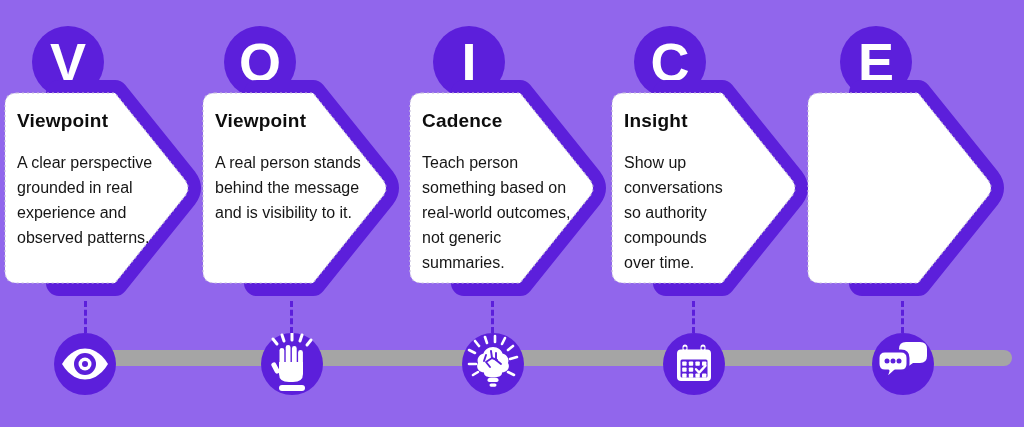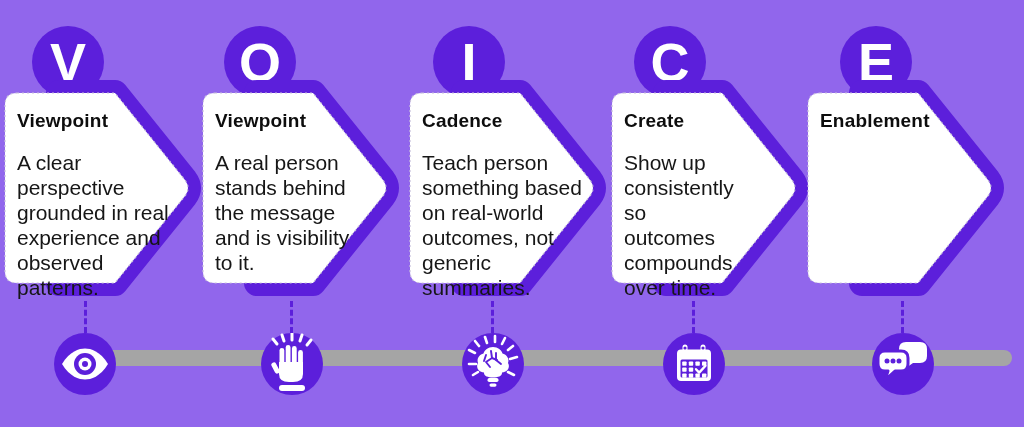--- a/index.html
+++ b/index.html
@@ -147,7 +147,7 @@
       <path d="M 28 16 H 126 L 196 103 Q 202 111 196 119 L 126 206 H 28 Q 16 206 16 194 V 28 Q 16 16 28 16 Z" fill="#ffffff" stroke="#c7c0da" stroke-width="1.2" stroke-dasharray="2 3"></path>
     </svg>
     <div class="card-text" style="width:118px">
-      <h2 class="card-title">Create</h2>
+      <h2 class="card-title">Insight</h2>
       <p class="card-desc">Show up consistently so outcomes compounds over time.</p>
     </div>
     <div class="connector" style="left:80px"></div>

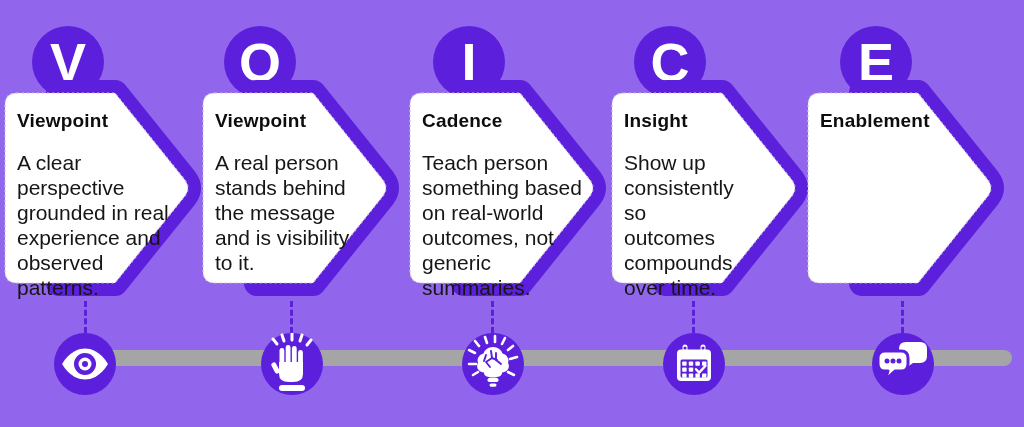--- a/index.html
+++ b/index.html
@@ -185,7 +185,6 @@
       <path d="M 28 16 H 126 L 196 103 Q 202 111 196 119 L 126 206 H 28 Q 16 206 16 194 V 28 Q 16 16 28 16 Z" fill="#ffffff" stroke="#c7c0da" stroke-width="1.2" stroke-dasharray="2 3"></path>
     </svg>
     <div class="card-text" style="width:156px">
-      <h2 class="card-title">Enablement</h2>
     </div>
     <div class="connector" style="left:93px"></div>
     <div class="icon-circle" style="left:64px">

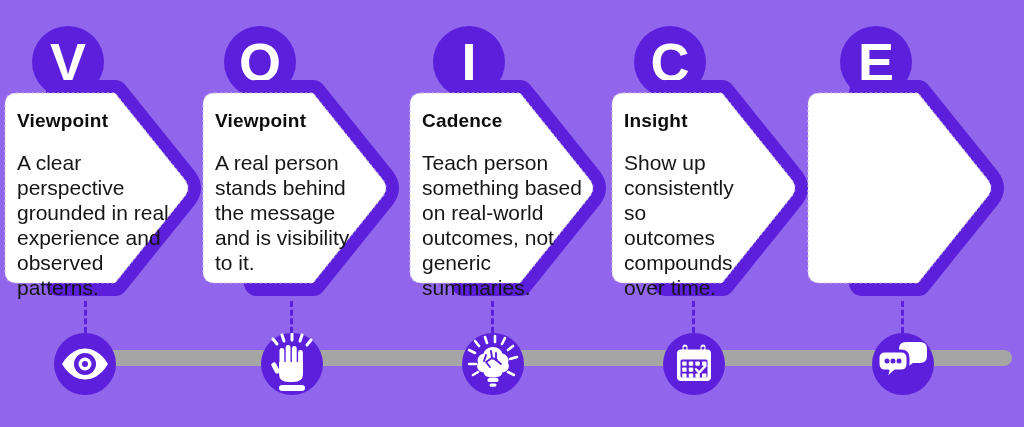--- a/index.html
+++ b/index.html
@@ -18,7 +18,7 @@
   .card-shape{position:absolute;left:-16px;top:77px;width:220px;height:224px;z-index:2;overflow:visible;}
   .card-text{position:absolute;left:12px;top:108px;z-index:3;}
   .card-title{margin:0;font-size:19px;font-weight:bold;color:#0d0d0d;line-height:26px;letter-spacing:0.2px;}
-  .card-desc{margin:16px 0 0 0;font-size:21px;line-height:25px;color:#161616;}
+  .card-desc{margin:16px 0 0 0;font-size:16px;line-height:25px;color:#161616;}
   .timeline-bar{
     position:absolute;left:78px;top:350px;width:934px;height:16px;
     background:#a5a5a5;border-radius:8px;z-index:1;

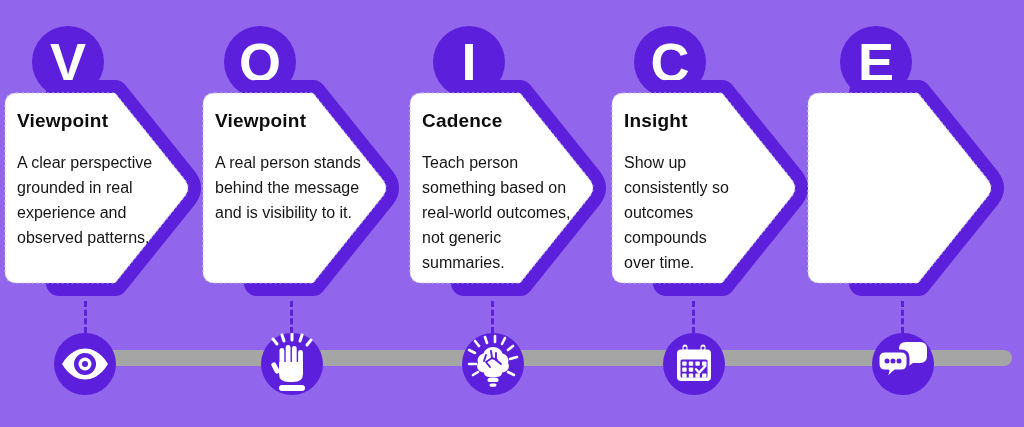--- a/index.html
+++ b/index.html
@@ -148,7 +148,7 @@
     </svg>
     <div class="card-text" style="width:118px">
       <h2 class="card-title">Insight</h2>
-      <p class="card-desc">Show up consistently so outcomes compounds over time.</p>
+      <p class="card-desc">Show up conversations so authority compounds over time.</p>
     </div>
     <div class="connector" style="left:80px"></div>
     <div class="icon-circle" style="left:51px">

